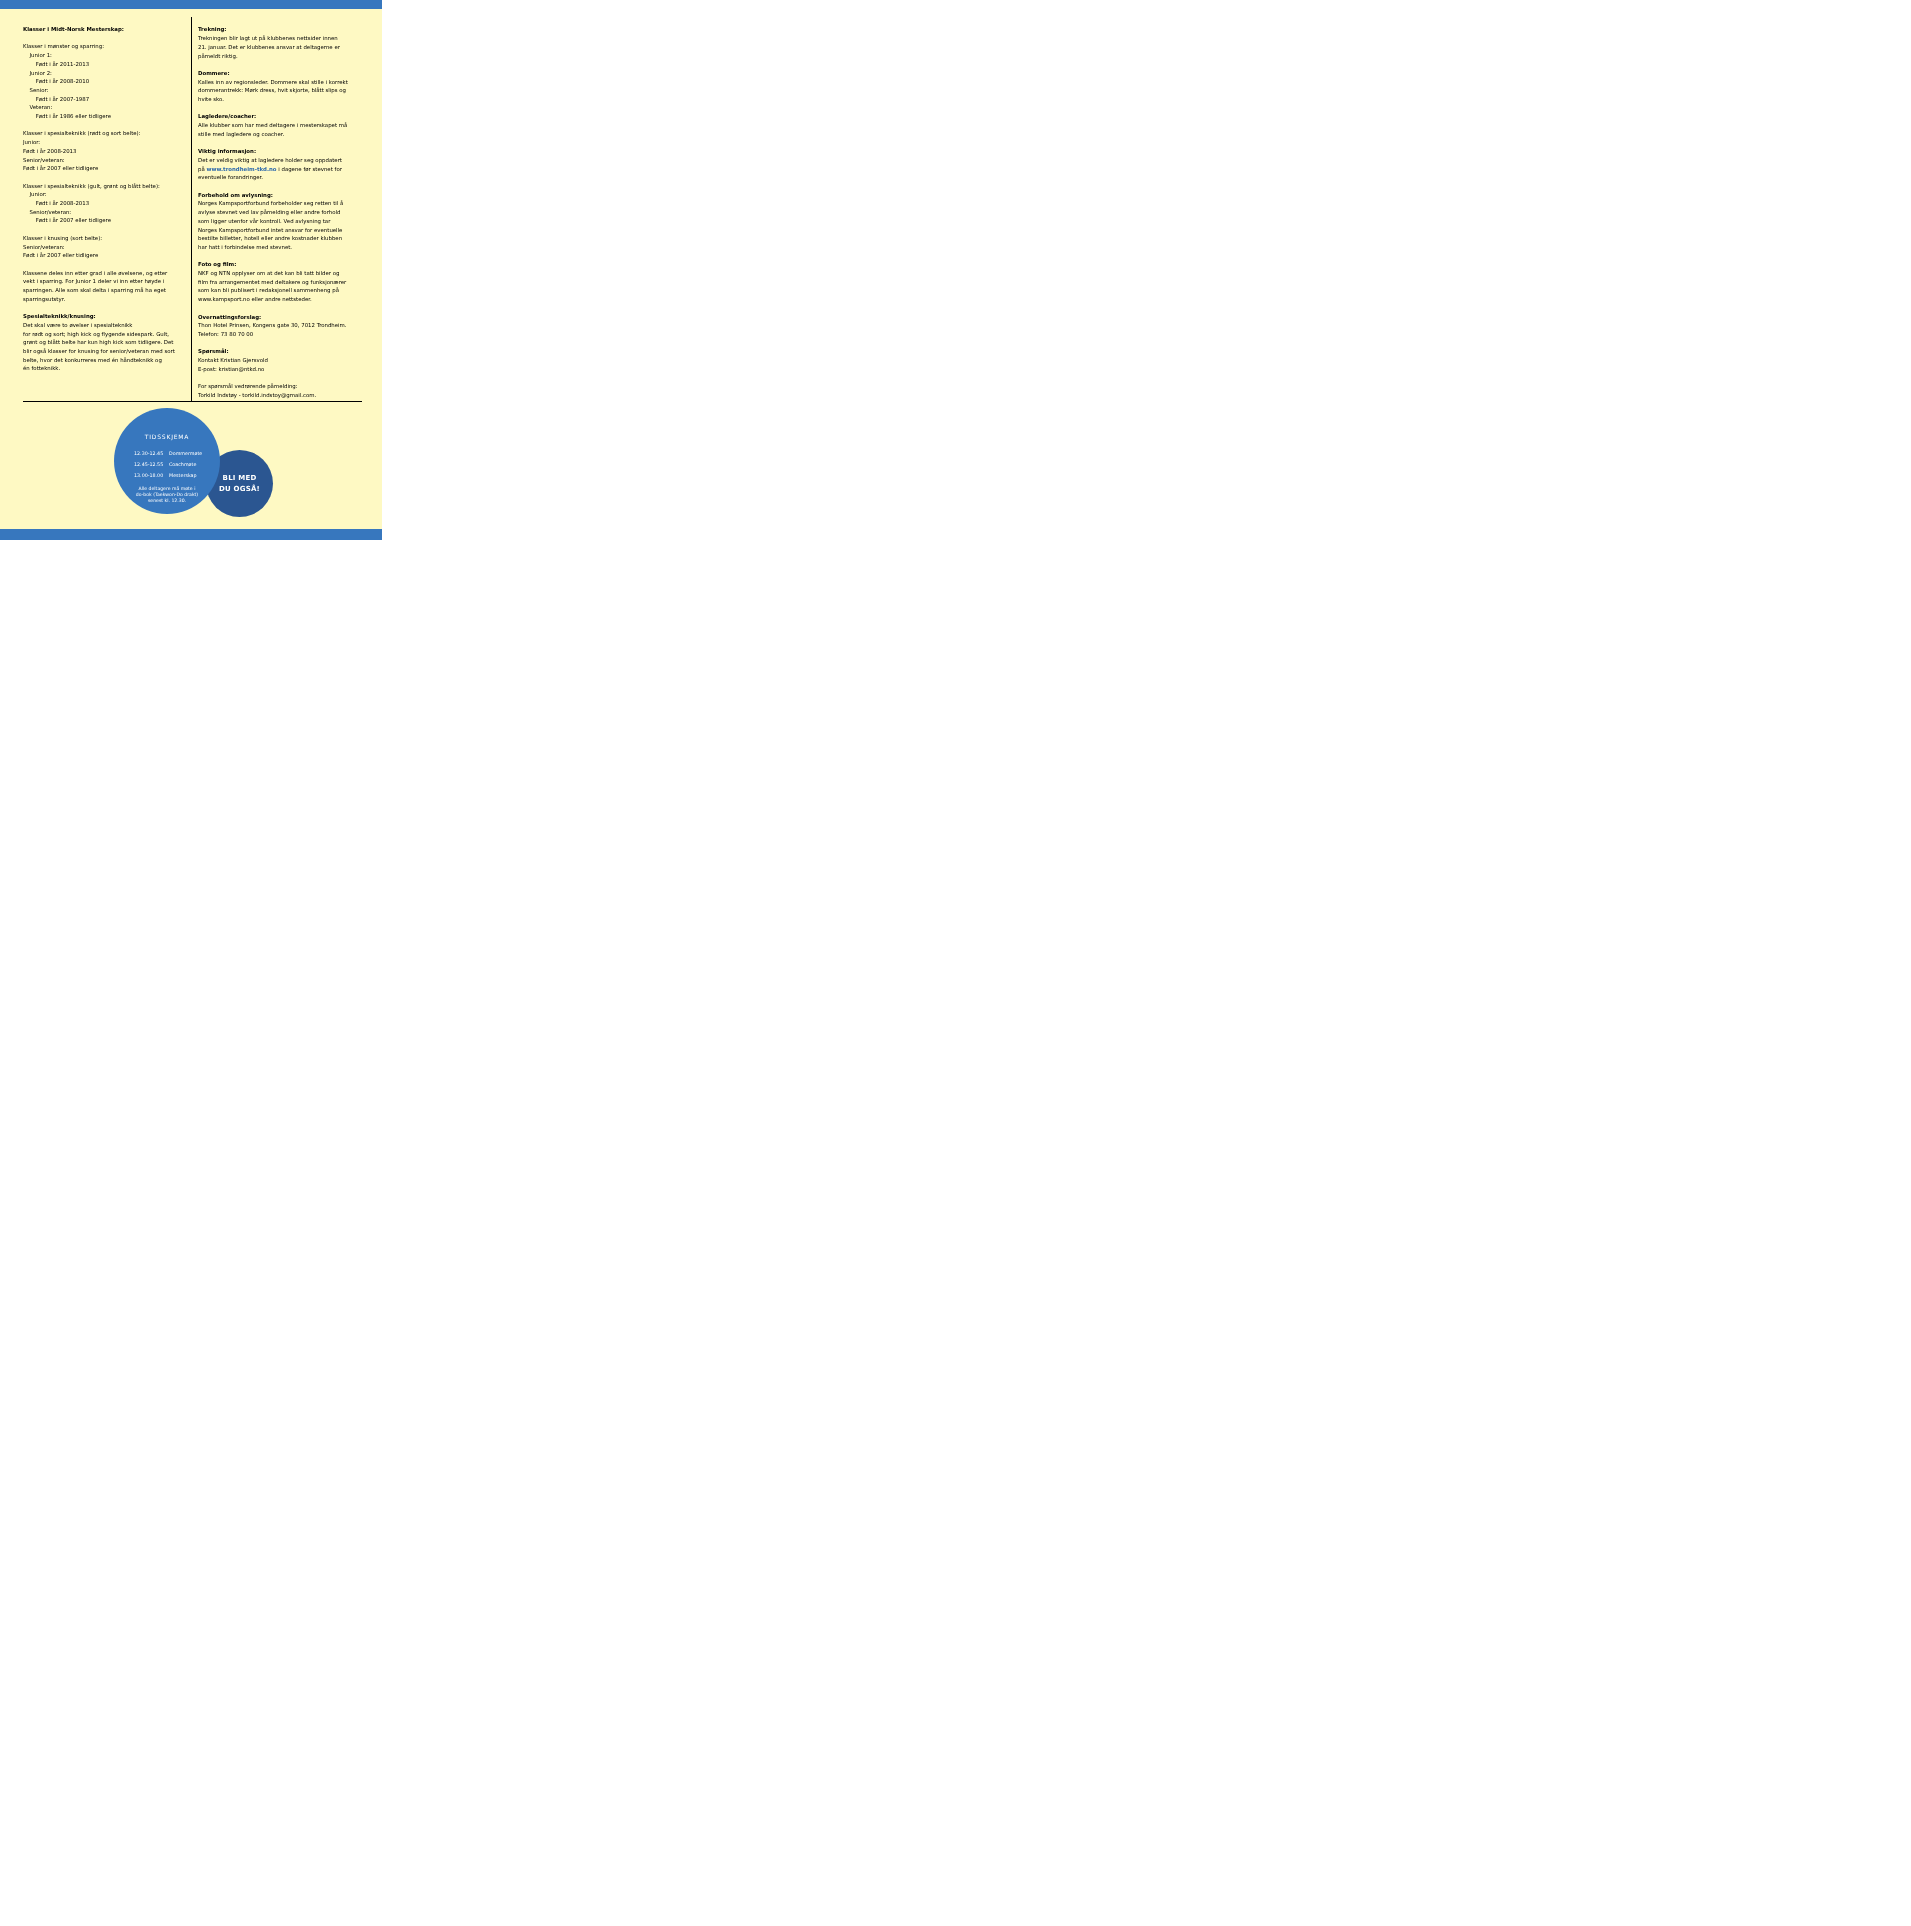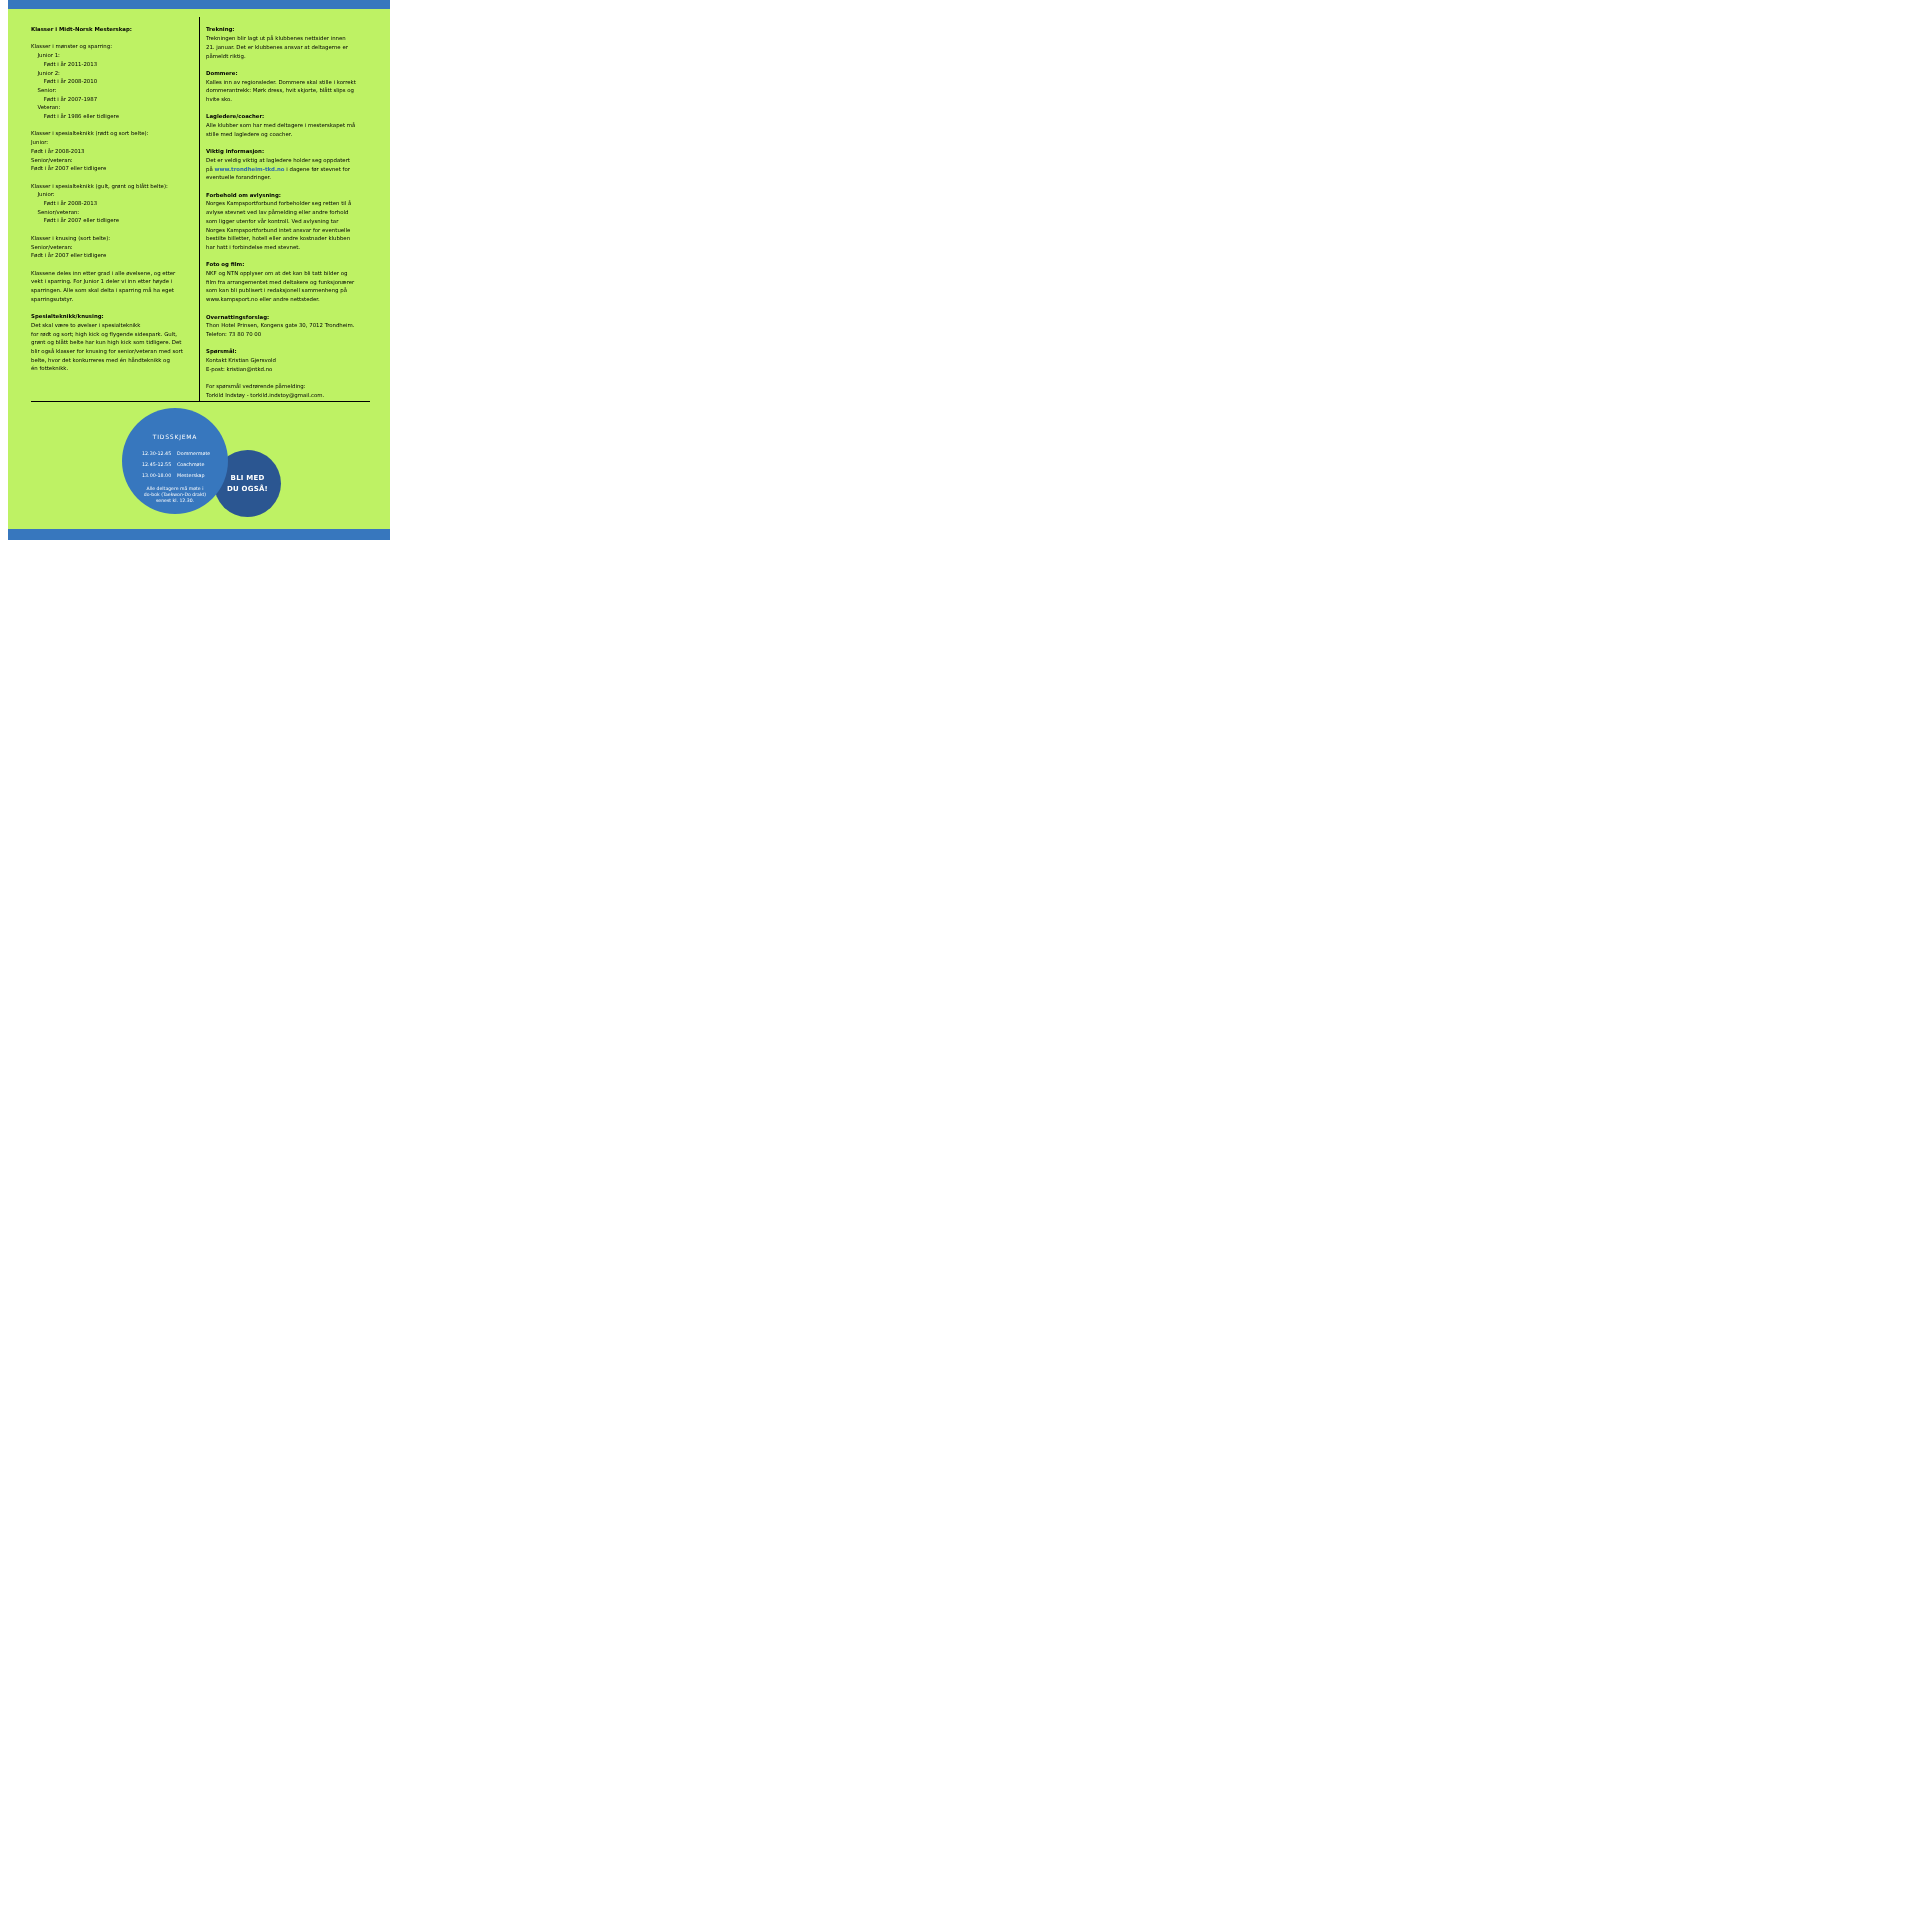--- a/index.html
+++ b/index.html
@@ -6,11 +6,10 @@
   .page{
     position:relative;
     width:382px;height:540px;
-    background:#bef264;
+    background:#fef9c3;
     font-family:"DejaVu Sans","Liberation Sans",sans-serif;
     color:#000;
     overflow:hidden;
-    margin-left:8px;
   }
   .bar{position:absolute;left:0;right:0;}
   .bar.top{top:0;height:9.2px;}

